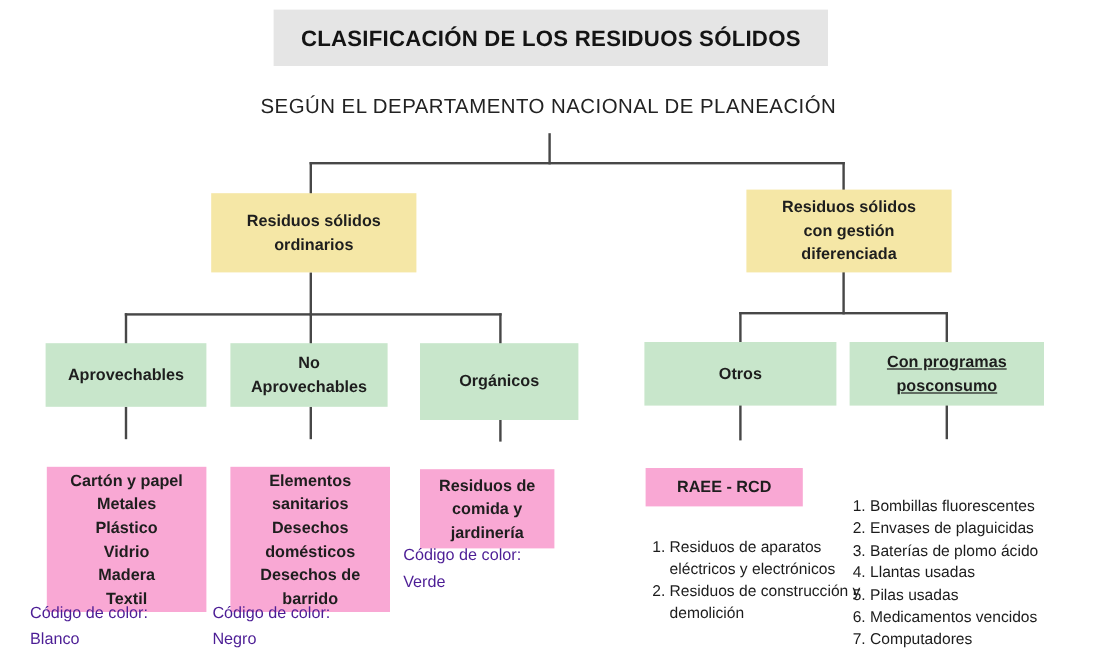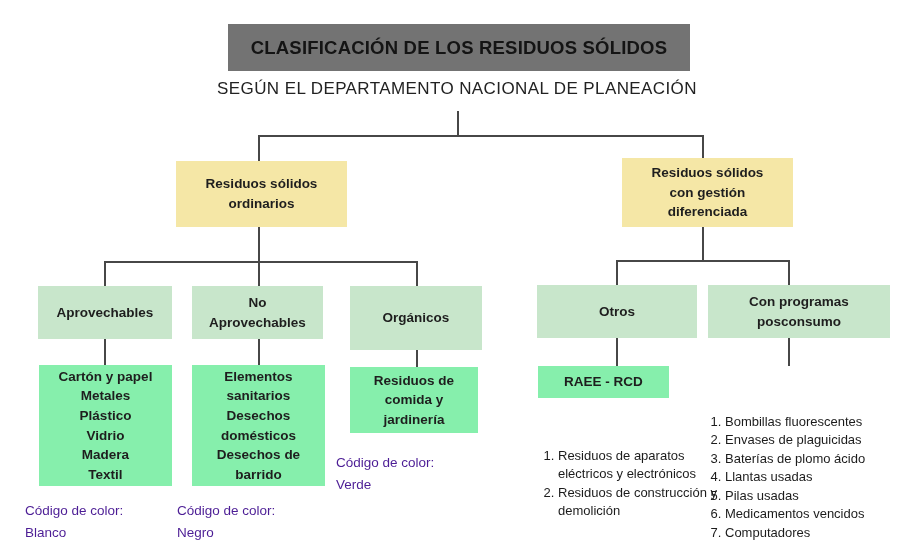--- a/index.html
+++ b/index.html
@@ -8,8 +8,8 @@
     font-family:"Liberation Sans","DejaVu Sans",sans-serif;color:#1d1d1d;
   }
   .banner{
-    position:absolute;left:228px;top:24px;width:462px;height:47px;
-    background:#737373;display:flex;align-items:center;justify-content:center;
+    position:absolute;left:228px;top:8px;width:462px;height:47px;
+    background:#e5e5e5;display:flex;align-items:center;justify-content:center;
   }
   .banner h1{
     margin:0;font-size:18.5px;font-weight:800;letter-spacing:.2px;color:#141414;white-space:nowrap;

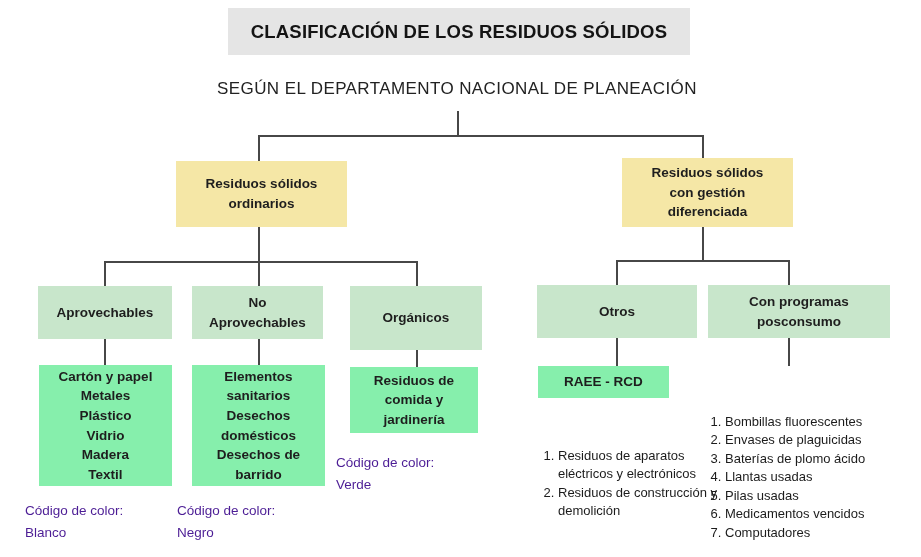--- a/index.html
+++ b/index.html
@@ -80,7 +80,7 @@
 Aprovechables</div>
   <div class="box green" style="left:350px;top:286px;width:132px;height:64px;">Orgánicos</div>
   <div class="box green" style="left:537px;top:285px;width:160px;height:53px;">Otros</div>
-  <div class="box green" style="left:708px;top:285px;width:182px;height:53px;">Con programas
+  <div class="box green" style="left:708px;top:285px;width:162px;height:53px;text-decoration:underline;">Con programas
 posconsumo</div>
 
   <div class="box cyan" style="left:39px;top:365px;width:133px;height:121px;">Cartón y papel

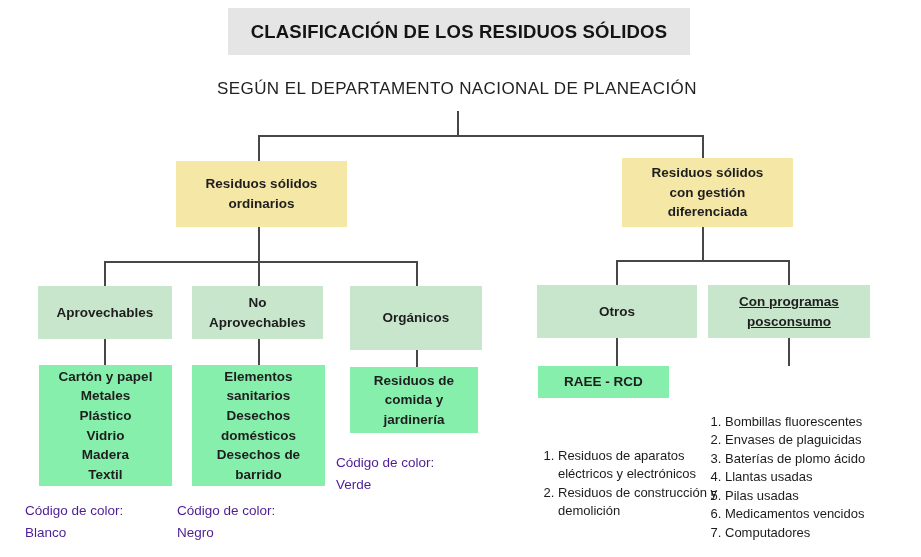--- a/index.html
+++ b/index.html
@@ -27,7 +27,7 @@
   }
   .yellow{background:#f5e7a6;}
   .green{background:#c8e6cb;}
-  .cyan{background:#86efac;}
+  .cyan{background:#f9a8d4;margin-top:24px;}
   .code{
     position:absolute;text-align:left;font-size:13.5px;line-height:1.6;
     white-space:pre-line;color:#4c1d95;

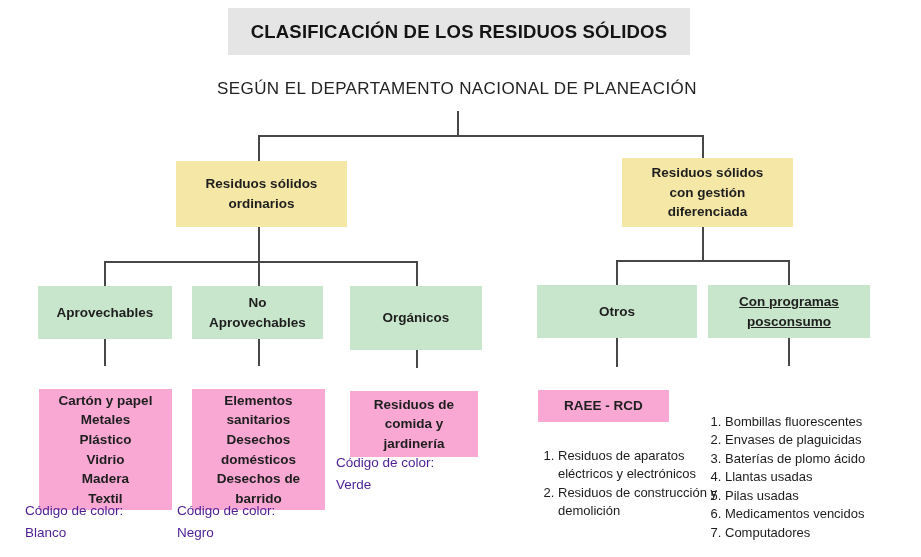--- a/index.html
+++ b/index.html
@@ -95,7 +95,7 @@
 domésticos
 Desechos de
 barrido</div>
-  <div class="box cyan" style="left:350px;top:367px;width:128px;height:66px;">Residuos de
+  <div class="box cyan" style="left:350px;top:367px;width:112px;height:66px;">Residuos de
 comida y
 jardinería</div>
   <div class="box cyan" style="left:538px;top:366px;width:131px;height:32px;">RAEE - RCD</div>

